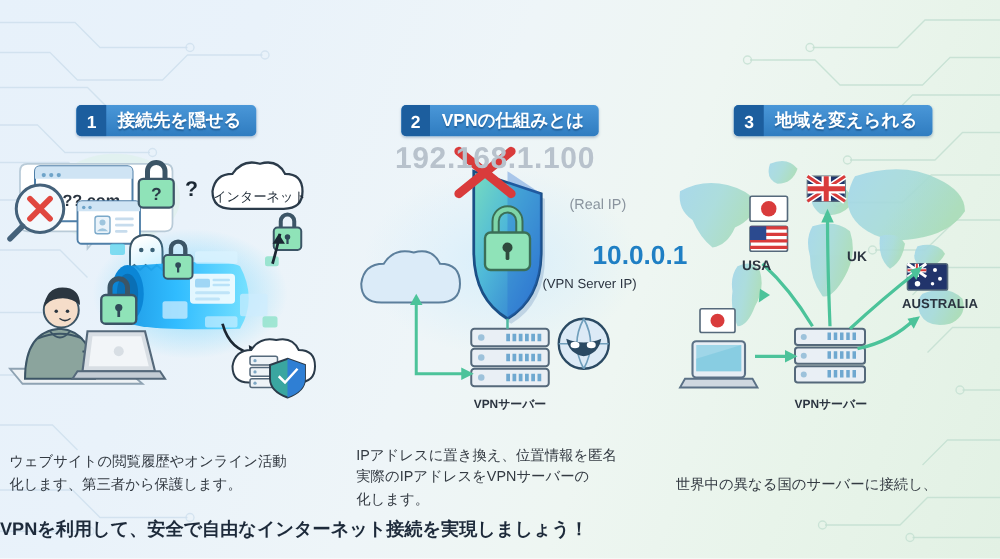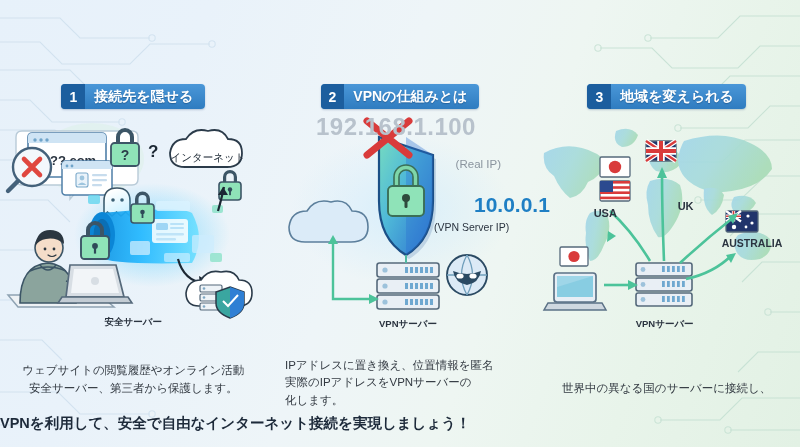--- a/index.html
+++ b/index.html
@@ -328,9 +328,6 @@
           </g>
         </svg>
 
-        <div class="ol" style="left:62px; bottom:-2px; width:134px; text-align:center;">
-          <span class="lbl-sm" style="font-weight:bold;">安全サーバー</span>
-        </div>
       </div>
 
       <div class="caption" style="bottom:-4px;">

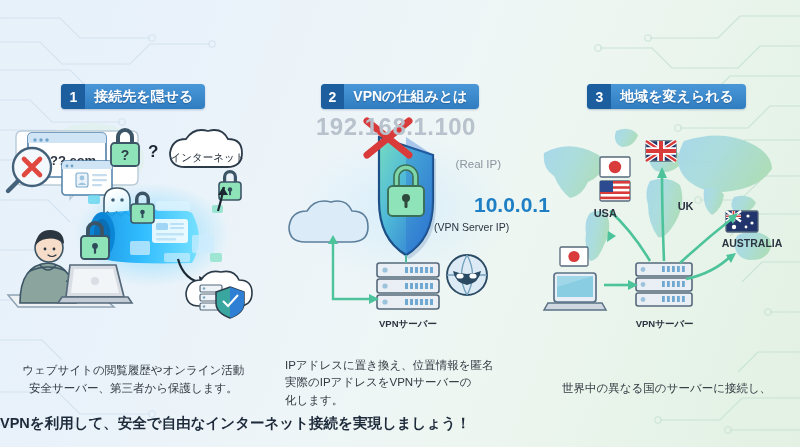--- a/index.html
+++ b/index.html
@@ -90,7 +90,7 @@
     position: absolute;
     bottom: 0;
     width: 252px;
-    text-align: center;
+    text-align: left;
     font-size: 11.5px;
     line-height: 1.55;
     color: #333a42;

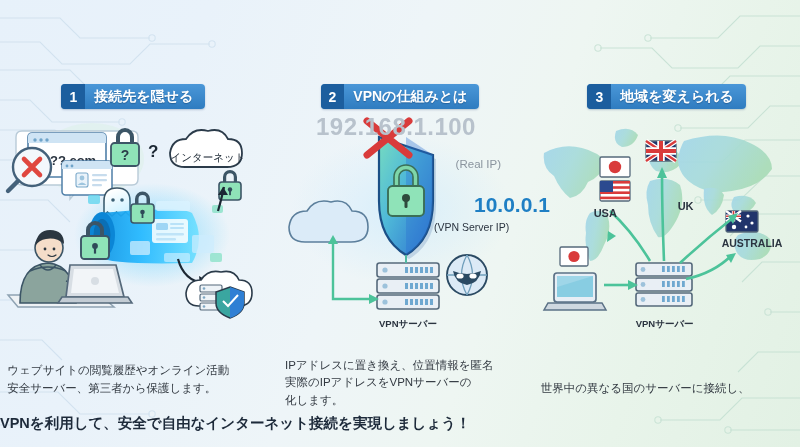--- a/index.html
+++ b/index.html
@@ -332,7 +332,7 @@
 
       <div class="caption" style="bottom:-4px;">
         <div>ウェブサイトの閲覧履歴やオンライン活動</div>
-        <div>安全サーバー、第三者から保護します。</div>
+        <div>化します、第三者から保護します。</div>
       </div>
     </div>
 

